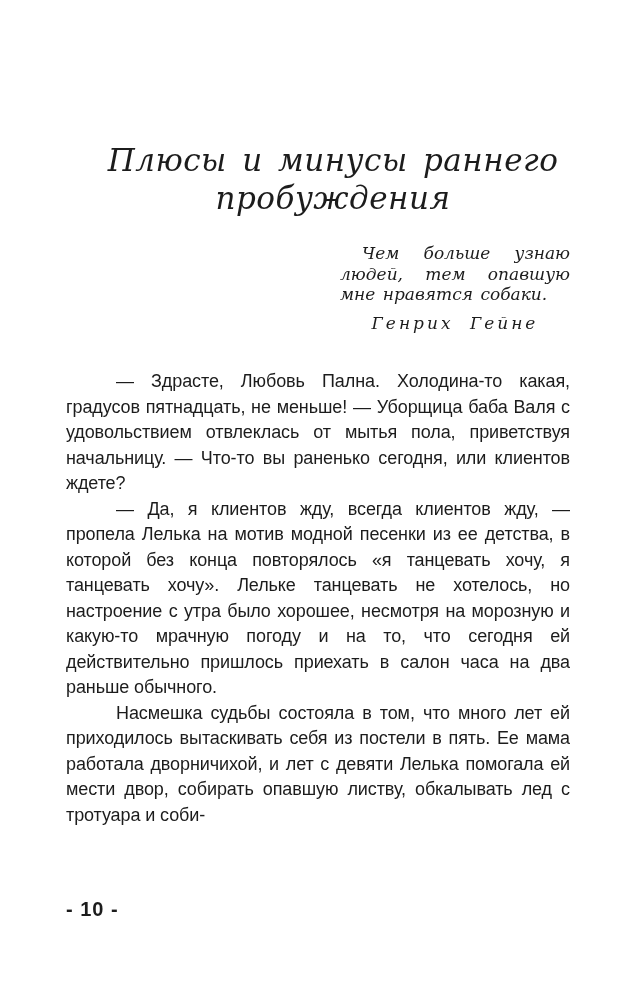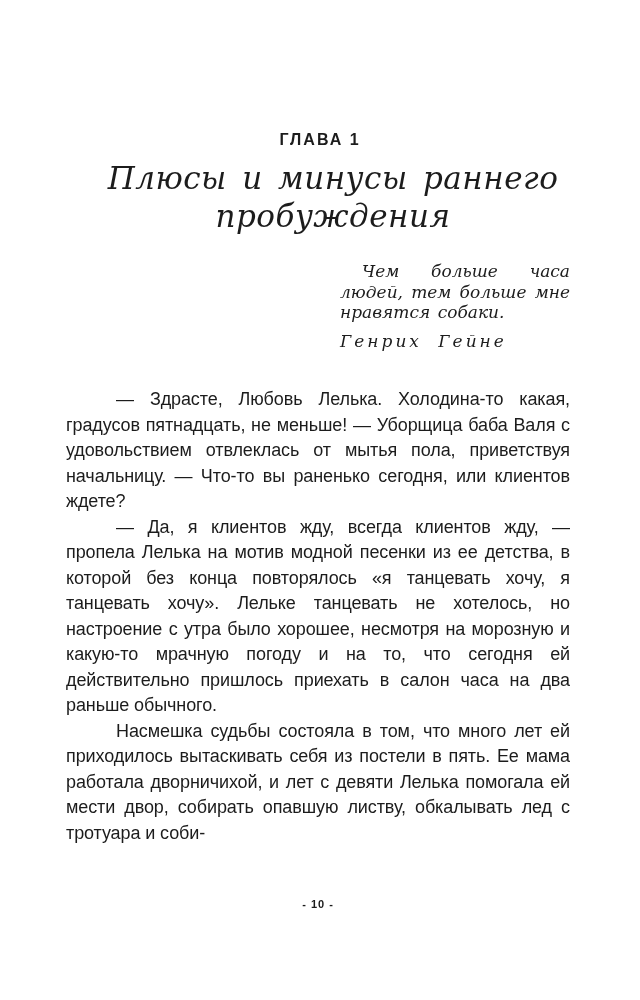--- a/index.html
+++ b/index.html
@@ -88,7 +88,6 @@
 
 <div class="book-page">
 
-  <div class="chapter-heading">ГЛАВА 1</div>
 
   <div class="chapter-title">Плюсы и минусы раннего пробуждения</div>
 

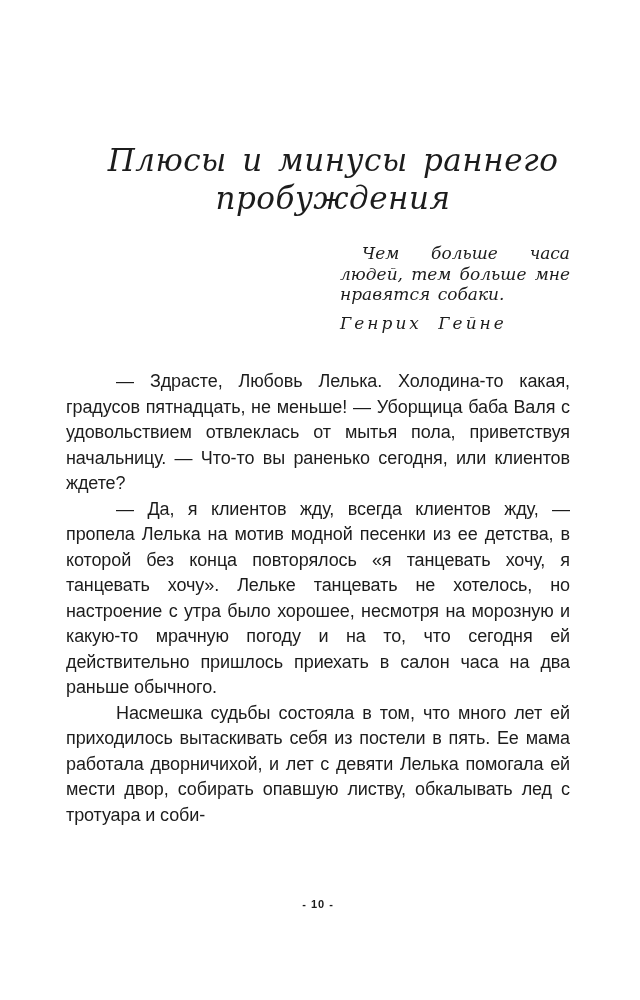--- a/index.html
+++ b/index.html
@@ -92,7 +92,7 @@
   <div class="chapter-title">Плюсы и минусы раннего пробуждения</div>
 
   <div class="epigraph">
-    <div class="epigraph-text">Чем больше часа людей, тем больше мне нравятся собаки.</div>
+    <div class="epigraph-text">Чем больше узнаю людей, тем опавшую мне нравятся собаки.</div>
     <div class="epigraph-attribution">Генрих Гейне</div>
   </div>
 

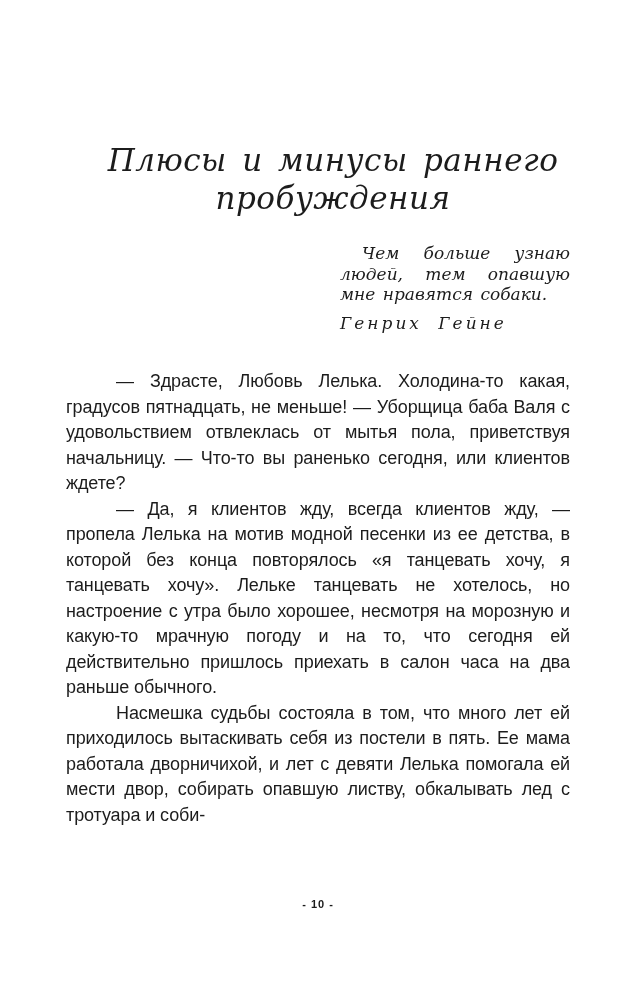--- a/index.html
+++ b/index.html
@@ -53,7 +53,7 @@
   }
   .epigraph-attribution {
     margin-top: 8px;
-    text-align: left;
+    text-align: center;
     letter-spacing: 3px;
     word-spacing: 8px;
     white-space: nowrap;

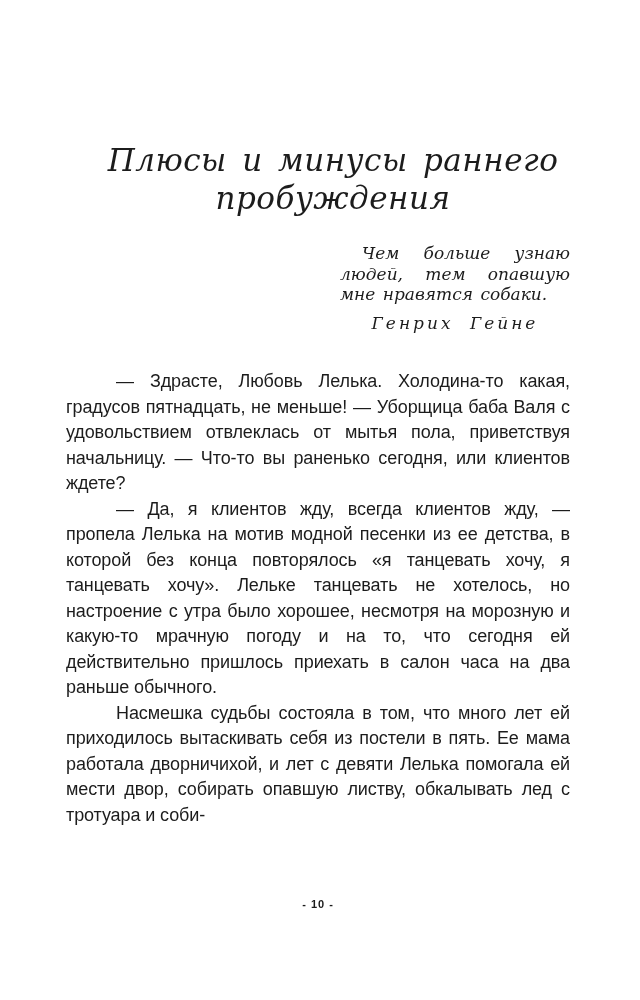--- a/index.html
+++ b/index.html
@@ -97,7 +97,7 @@
   </div>
 
   <div class="body-text">
-    <p>— Здрасте, Любовь Лелька. Холодина-то какая, градусов пятнадцать, не меньше! — Уборщица баба Валя с удовольствием отвлеклась от мытья пола, приветствуя начальницу. — Что-то вы раненько сегодня, или клиентов ждете?</p>
+    <p>— Здрасте, Любовь Пална. Холодина-то какая, градусов пятнадцать, не меньше! — Уборщица баба Валя с удовольствием отвлеклась от мытья пола, приветствуя начальницу. — Что-то вы раненько сегодня, или клиентов ждете?</p>
     <p>— Да, я клиентов жду, всегда клиентов жду, — пропела Лелька на мотив модной песенки из ее детства, в которой без конца повторялось «я танцевать хочу, я танцевать хочу». Лельке танцевать не хотелось, но настроение с утра было хорошее, несмотря на морозную и какую-то мрачную погоду и на то, что сегодня ей действительно пришлось приехать в салон часа на два раньше обычного.</p>
     <p>Насмешка судьбы состояла в том, что много лет ей приходилось вытаскивать себя из постели в пять. Ее мама работала дворничихой, и лет с девяти Лелька помогала ей мести двор, собирать опавшую листву, обкалывать лед с тротуара и соби-</p>
   </div>

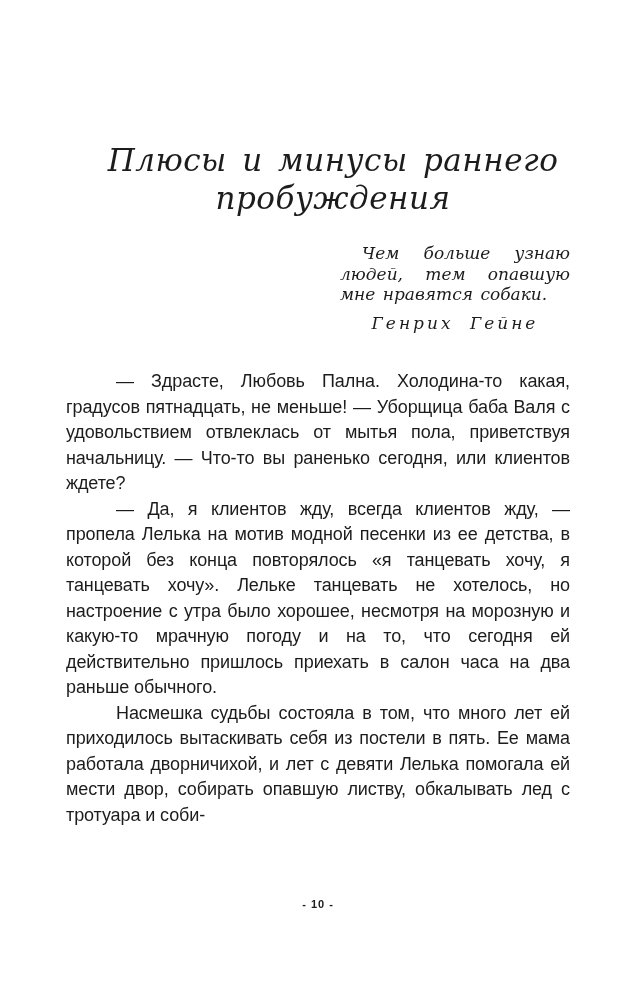--- a/index.html
+++ b/index.html
@@ -77,8 +77,8 @@
     top: 898px;
     left: 66px;
     right: 70px;
-    text-align: center;
-    font-size: 11px;
+    text-align: left;
+    font-size: 20px;
     font-weight: 700;
     letter-spacing: 1px;
   }

